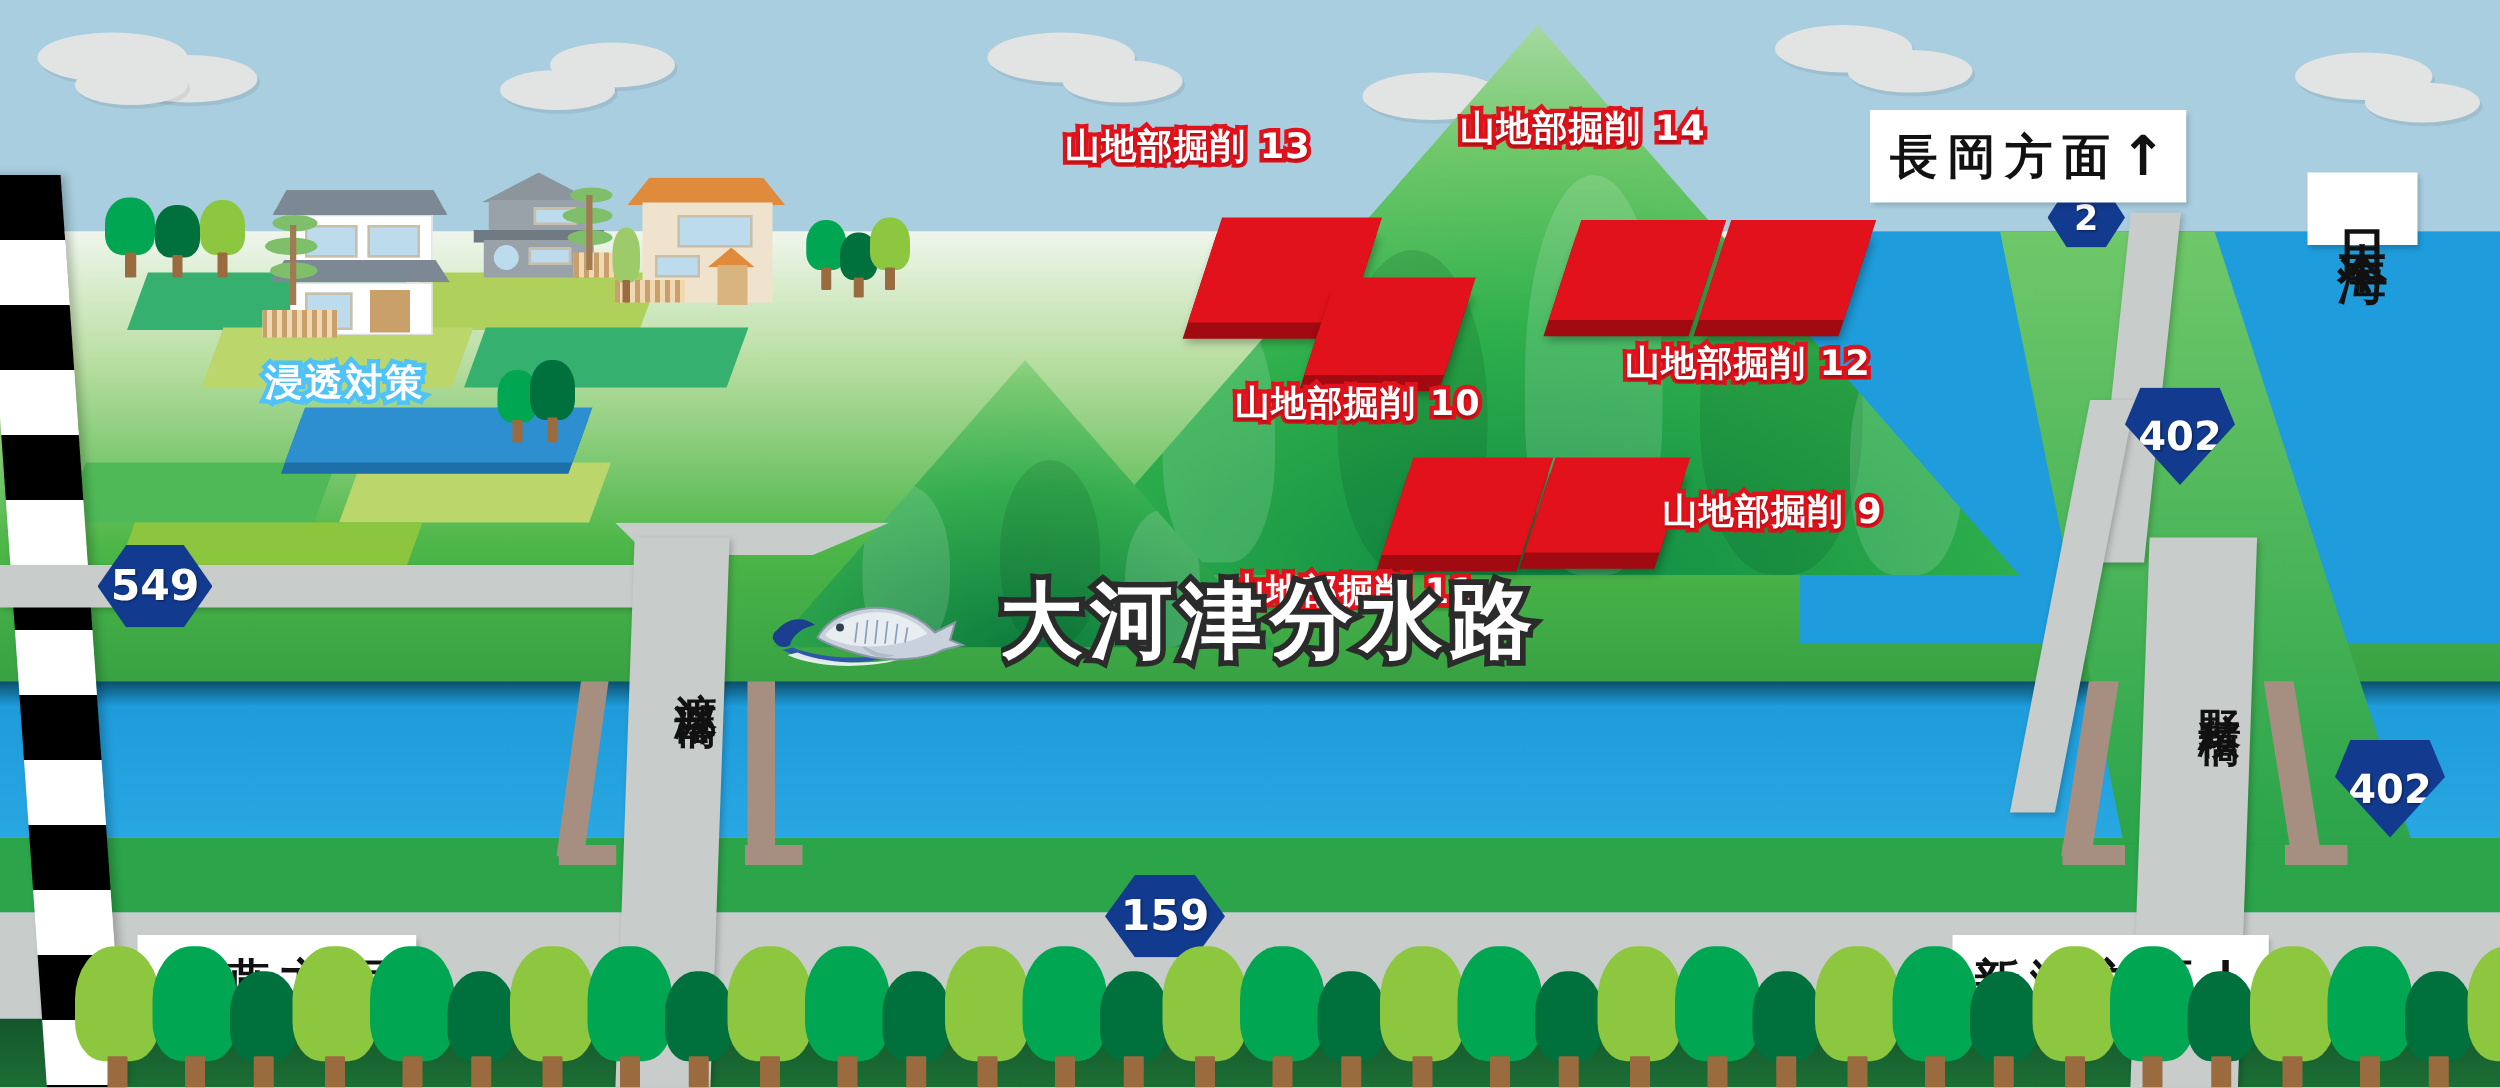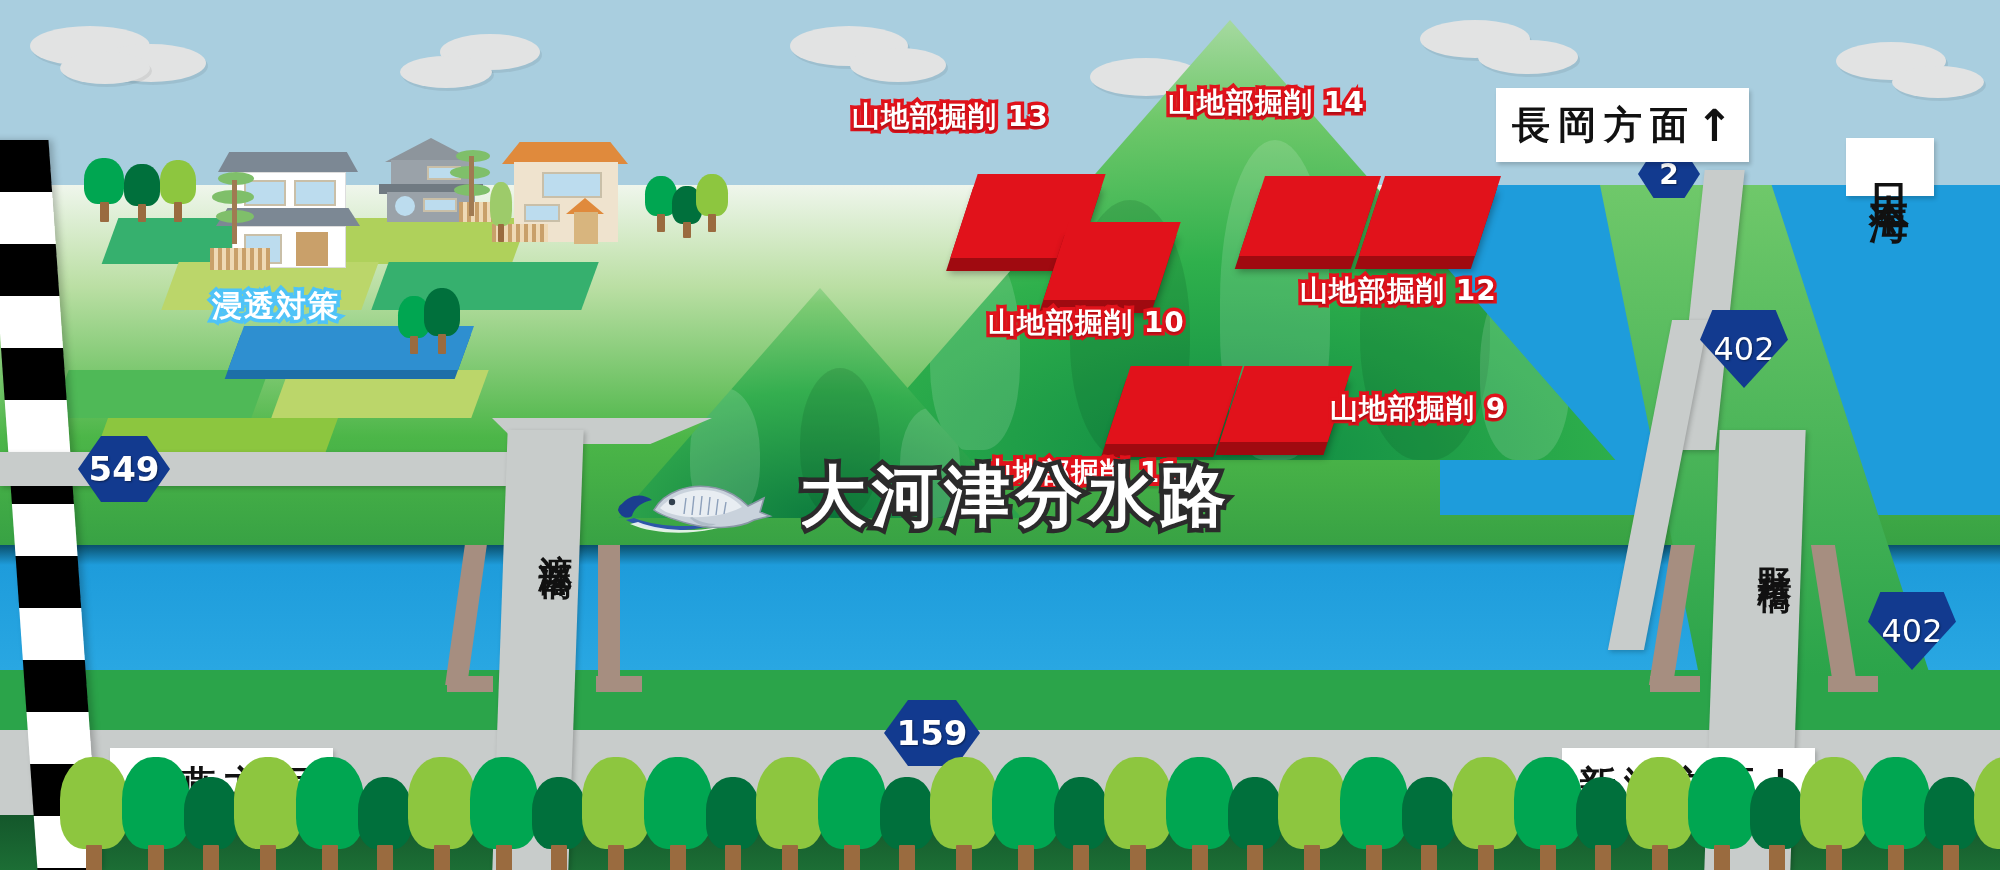--- a/index.html
+++ b/index.html
@@ -61,7 +61,7 @@
     display:flex;align-items:center;justify-content:center;
     clip-path:polygon(25% 0%,75% 0%,100% 50%,75% 100%,25% 100%,0% 50%);
     text-shadow:1px 1px 2px rgba(0,0,0,.45);}
-  .shield-tri{position:absolute;background:#123A8F;color:#fff;font-weight:normal;
+  .shield-tri{position:absolute;background:#123A8F;color:#fff;font-weight:bold;
     display:flex;align-items:center;justify-content:center;
     clip-path:polygon(14% 0%,86% 0%,100% 38%,50% 100%,0% 38%);
     text-shadow:1px 1px 2px rgba(0,0,0,.45);}

